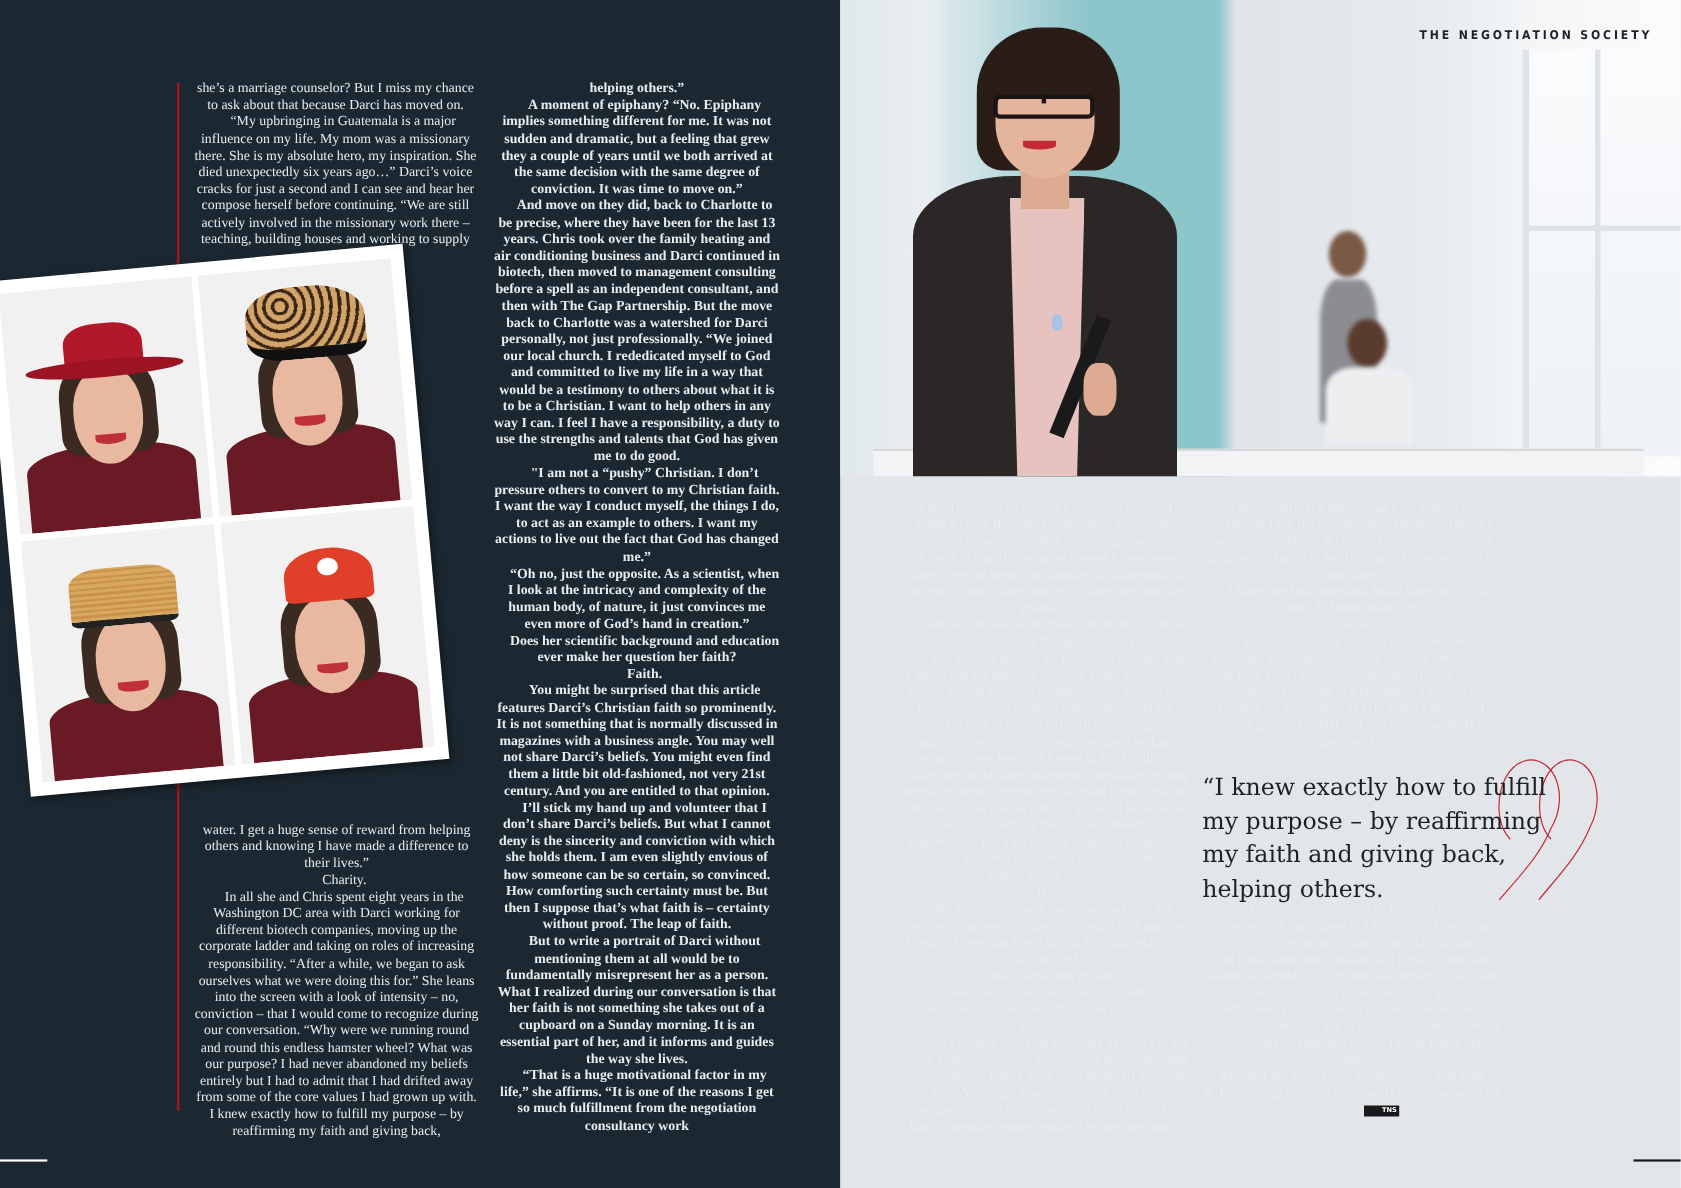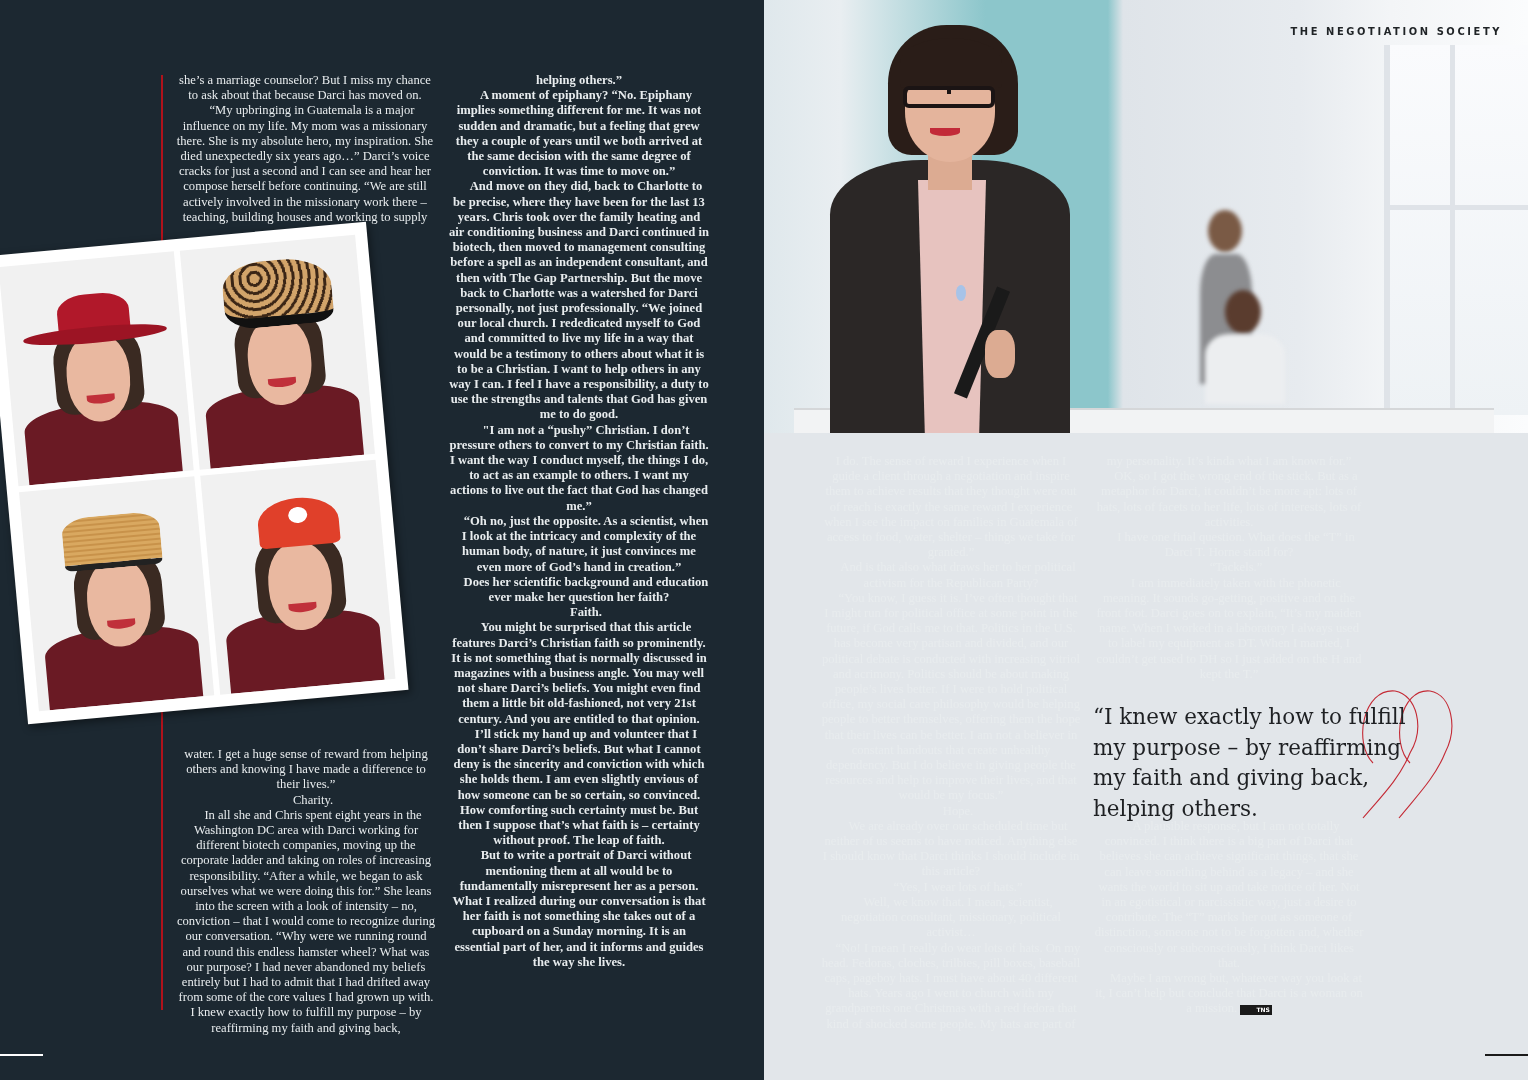--- a/index.html
+++ b/index.html
@@ -141,6 +141,7 @@
     <p class="ind">You might be surprised that this article features Darci’s Christian faith so prominently. It is not something that is normally discussed in magazines with a business angle. You may well not share Darci’s beliefs. You might even find them a little bit old-fashioned, not very 21st century. And you are entitled to that opinion.</p>
     <p class="ind">I’ll stick my hand up and volunteer that I don’t share Darci’s beliefs. But what I cannot deny is the sincerity and conviction with which she holds them. I am even slightly envious of how someone can be so certain, so convinced. How comforting such certainty must be. But then I suppose that’s what faith is – certainty without proof. The leap of faith.</p>
     <p class="ind">But to write a portrait of Darci without mentioning them at all would be to fundamentally misrepresent her as a person. What I realized during our conversation is that her faith is not something she takes out of a cupboard on a Sunday morning. It is an essential part of her, and it informs and guides the way she lives.</p>
+    <p class="ind">“That is a huge motivational factor in my life,” she affirms. “It is one of the reasons I get so much fulfillment from the negotiation consultancy work</p>
   </div>
 
 <div class="folio folio-left">18</div>

